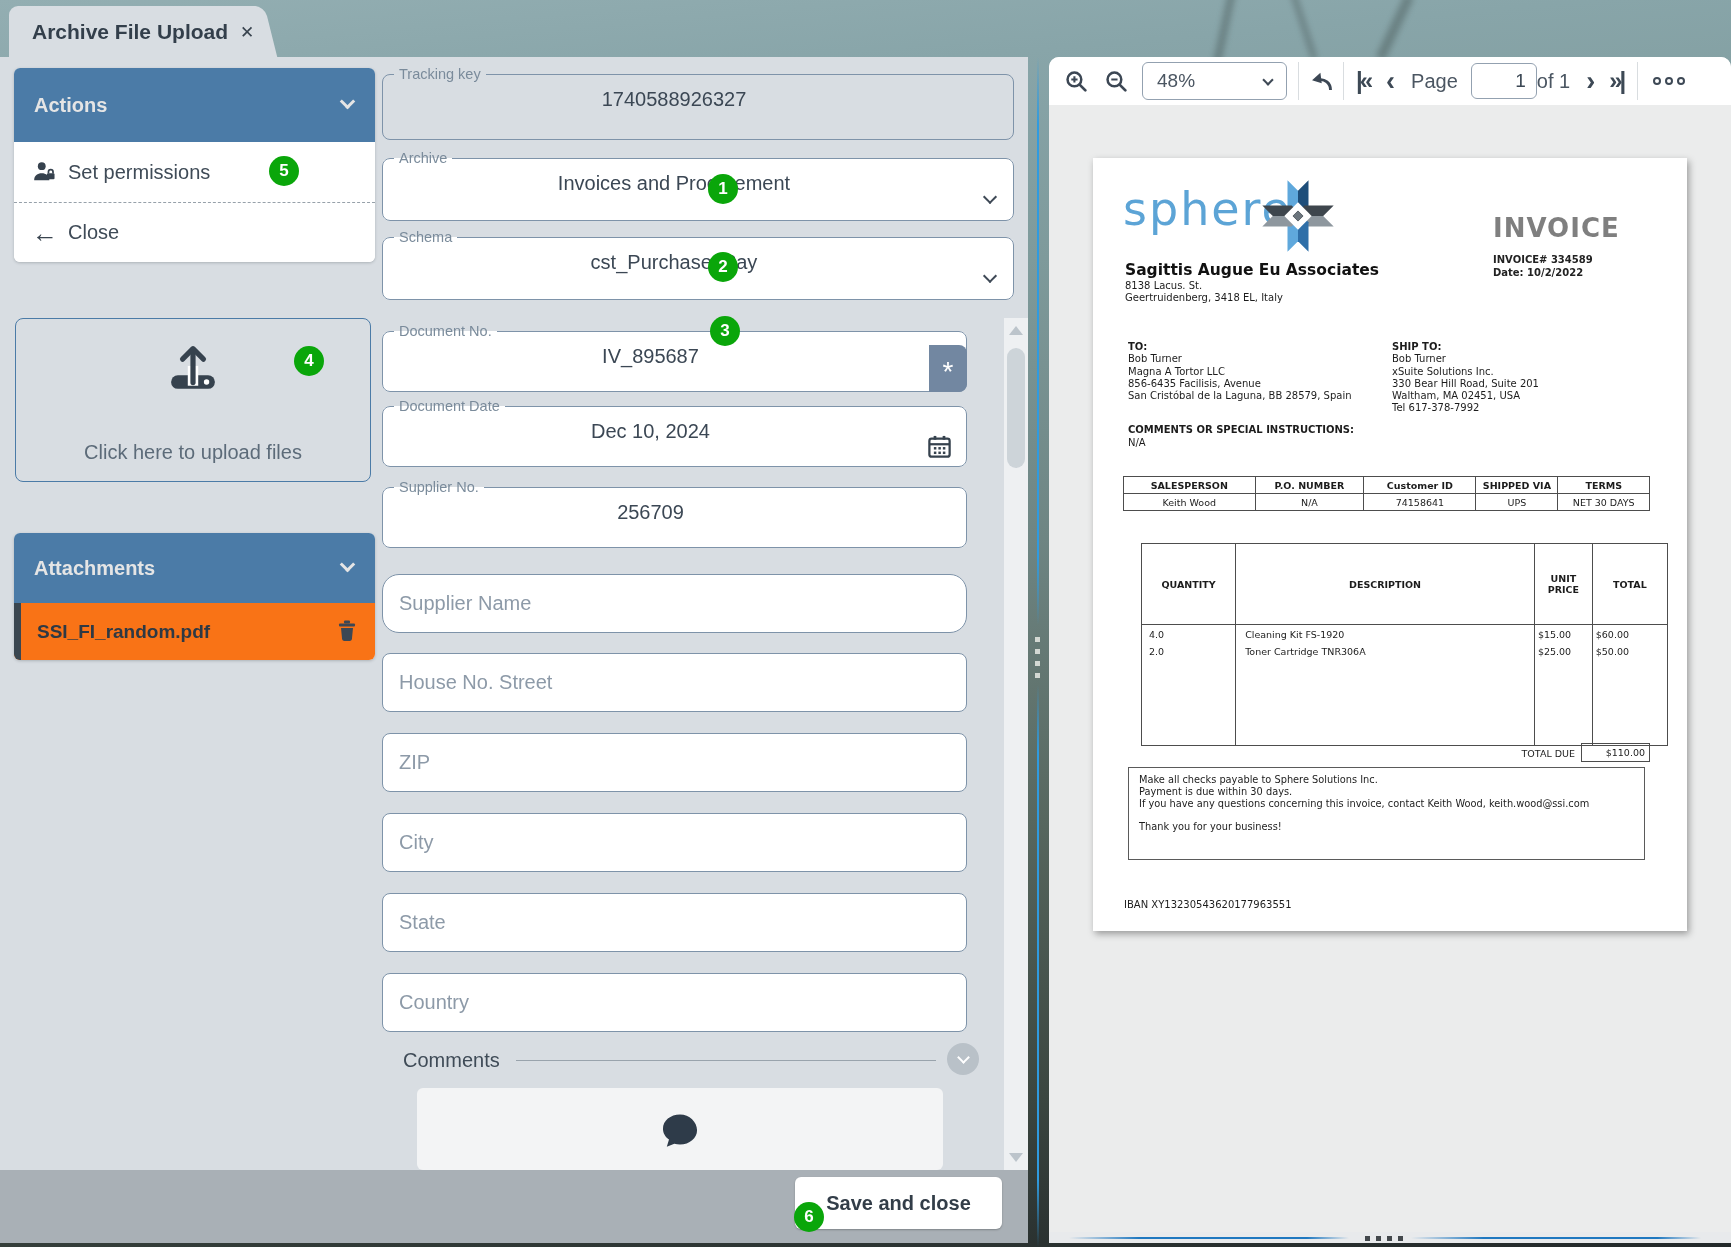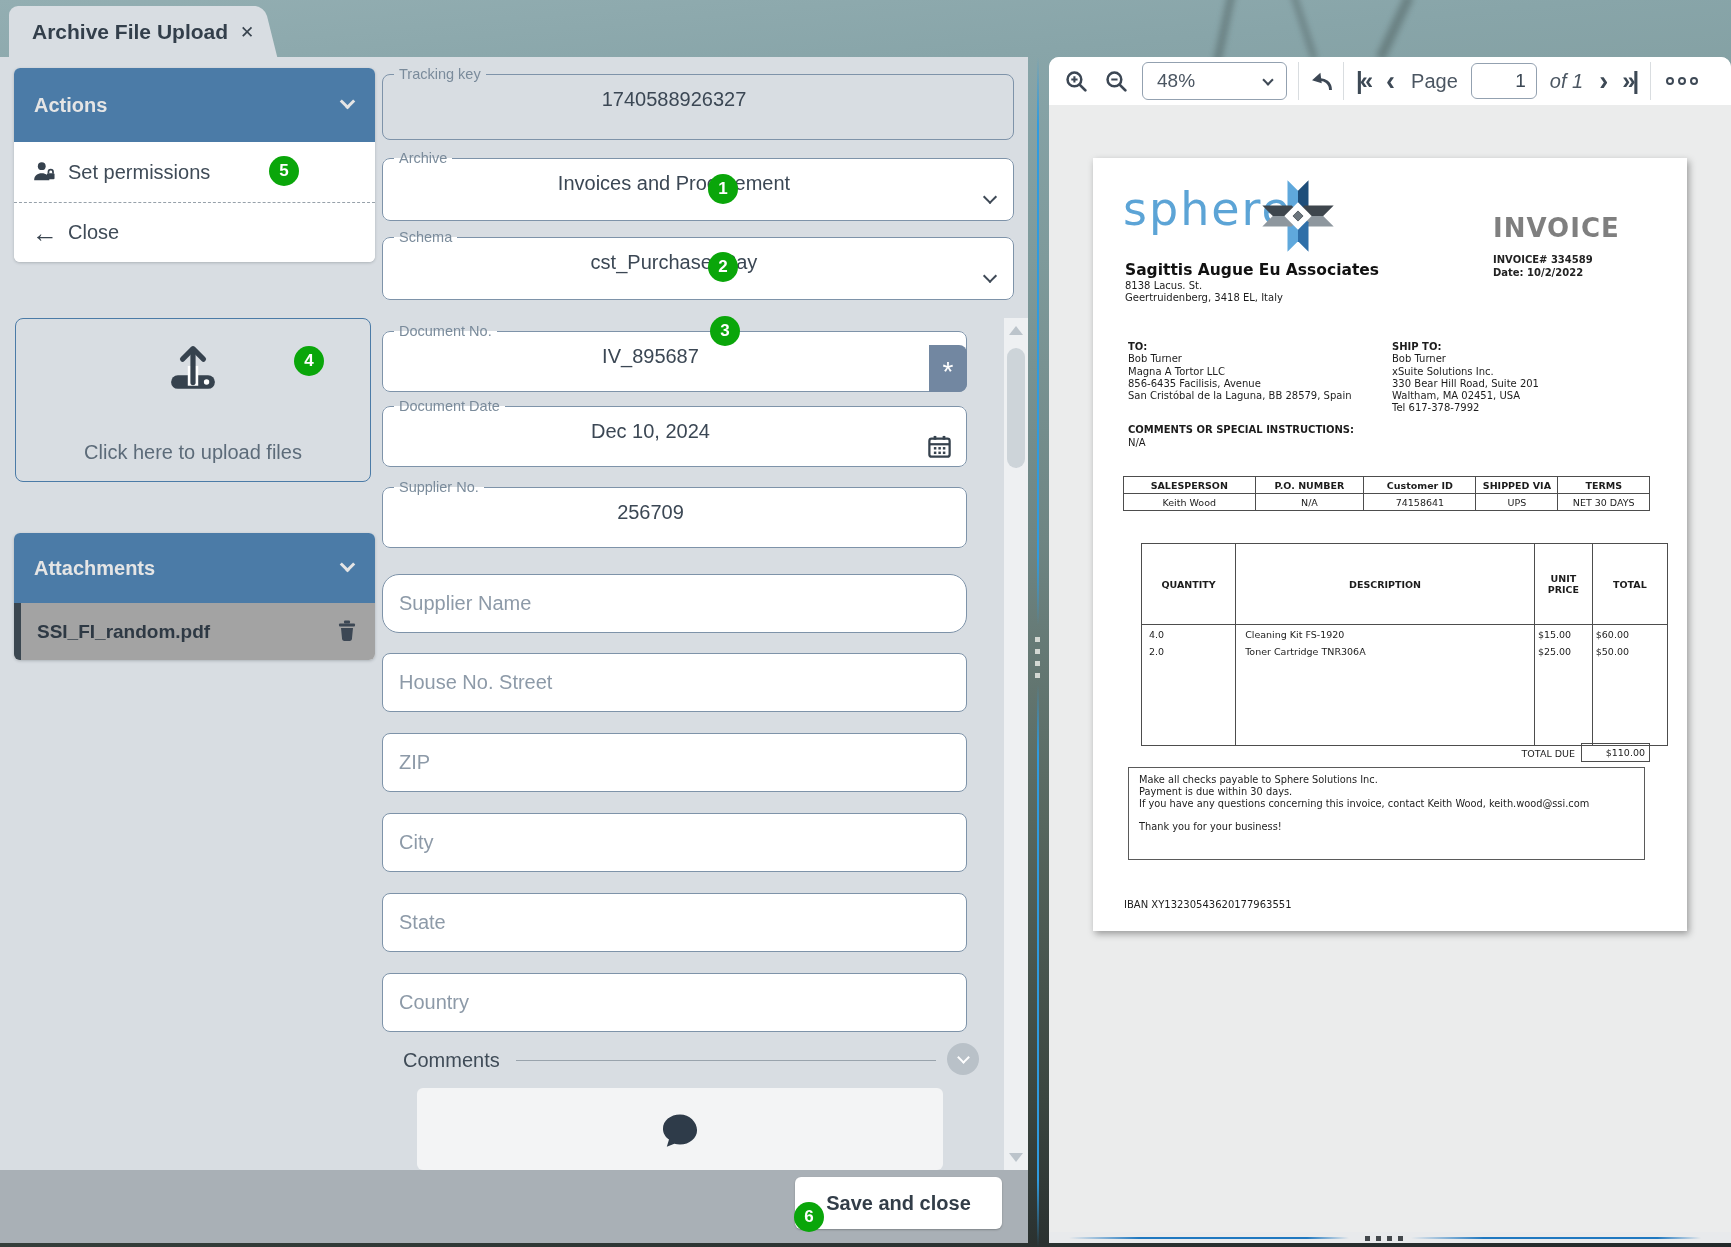--- a/index.html
+++ b/index.html
@@ -318,7 +318,7 @@
       <button class="navtxt" style="margin-left:16px; font-size:27px;">‹</button>
       <span class="page-lbl" style="margin-left:16px;">Page</span>
       <input class="page-input" style="margin-left: 13px;" value="1">
-      <span class="page-lbl" style="margin-left:13px;font-style:italic;">of 1</span>
+      <span class="page-lbl" style="">of 1</span>
       <button class="navtxt" style="margin-left:16px; font-size:27px;">›</button>
       <button class="navtxt" style="margin-left:14px; letter-spacing:-3px;">»|</button>
       <div class="vdiv" style="margin-left:14px;"></div>

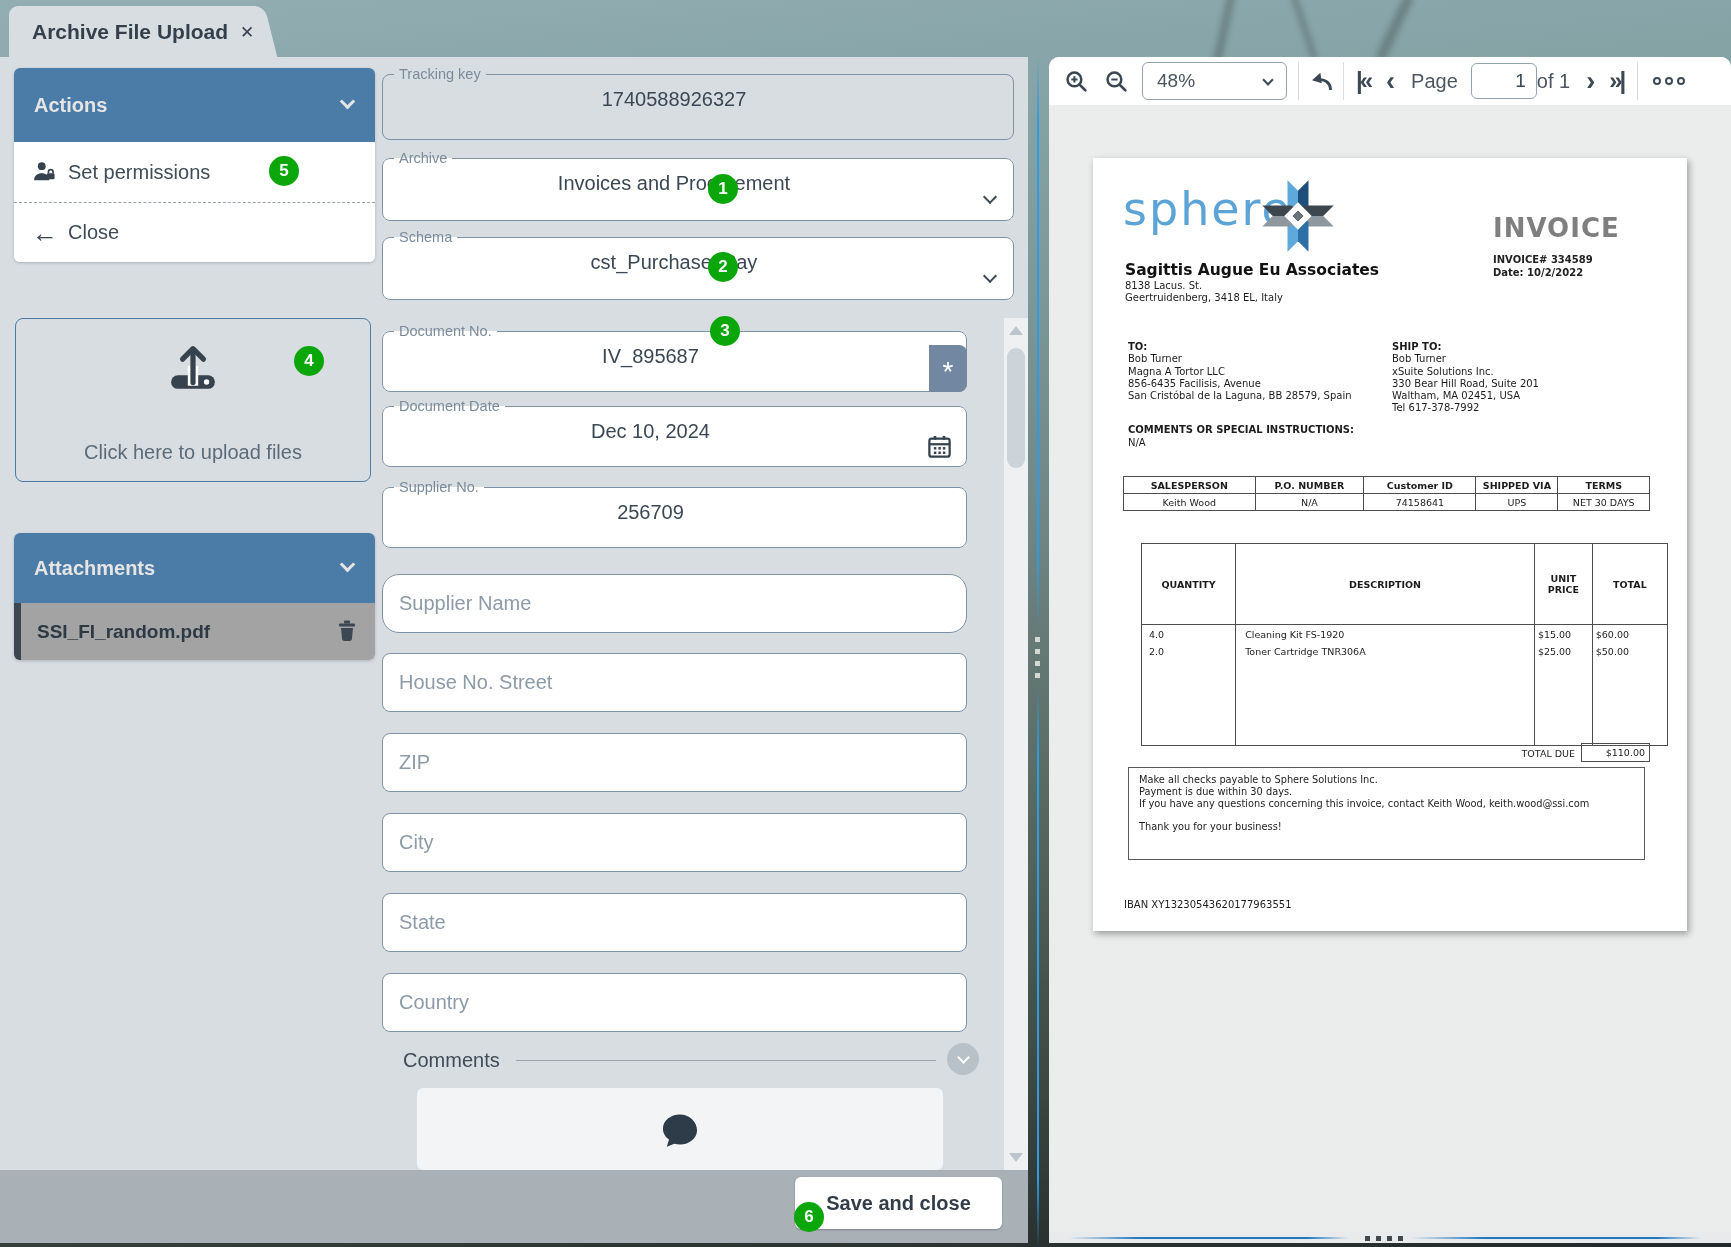--- a/index.html
+++ b/index.html
@@ -39,7 +39,7 @@
     border:1.5px solid #4b7ba7; border-radius:8px; text-align:center; }
   .upload-box .up-label { position:absolute; left:0; right:0; top:122px; font-size:20px; color:#5c6b79; }
 
-  .attach-row { height:57px; background:#a3a3a3; display:flex; align-items:center; position:relative;
+  .attach-row { height:57px; background:#f97316; display:flex; align-items:center; position:relative;
     border-left:7px solid #3a4650; padding-left:16px; }
   .attach-name { font-size:19px; font-weight:bold; color:#2e3944; }
   .attach-trash { position:absolute; right:16px; top:15px; }

